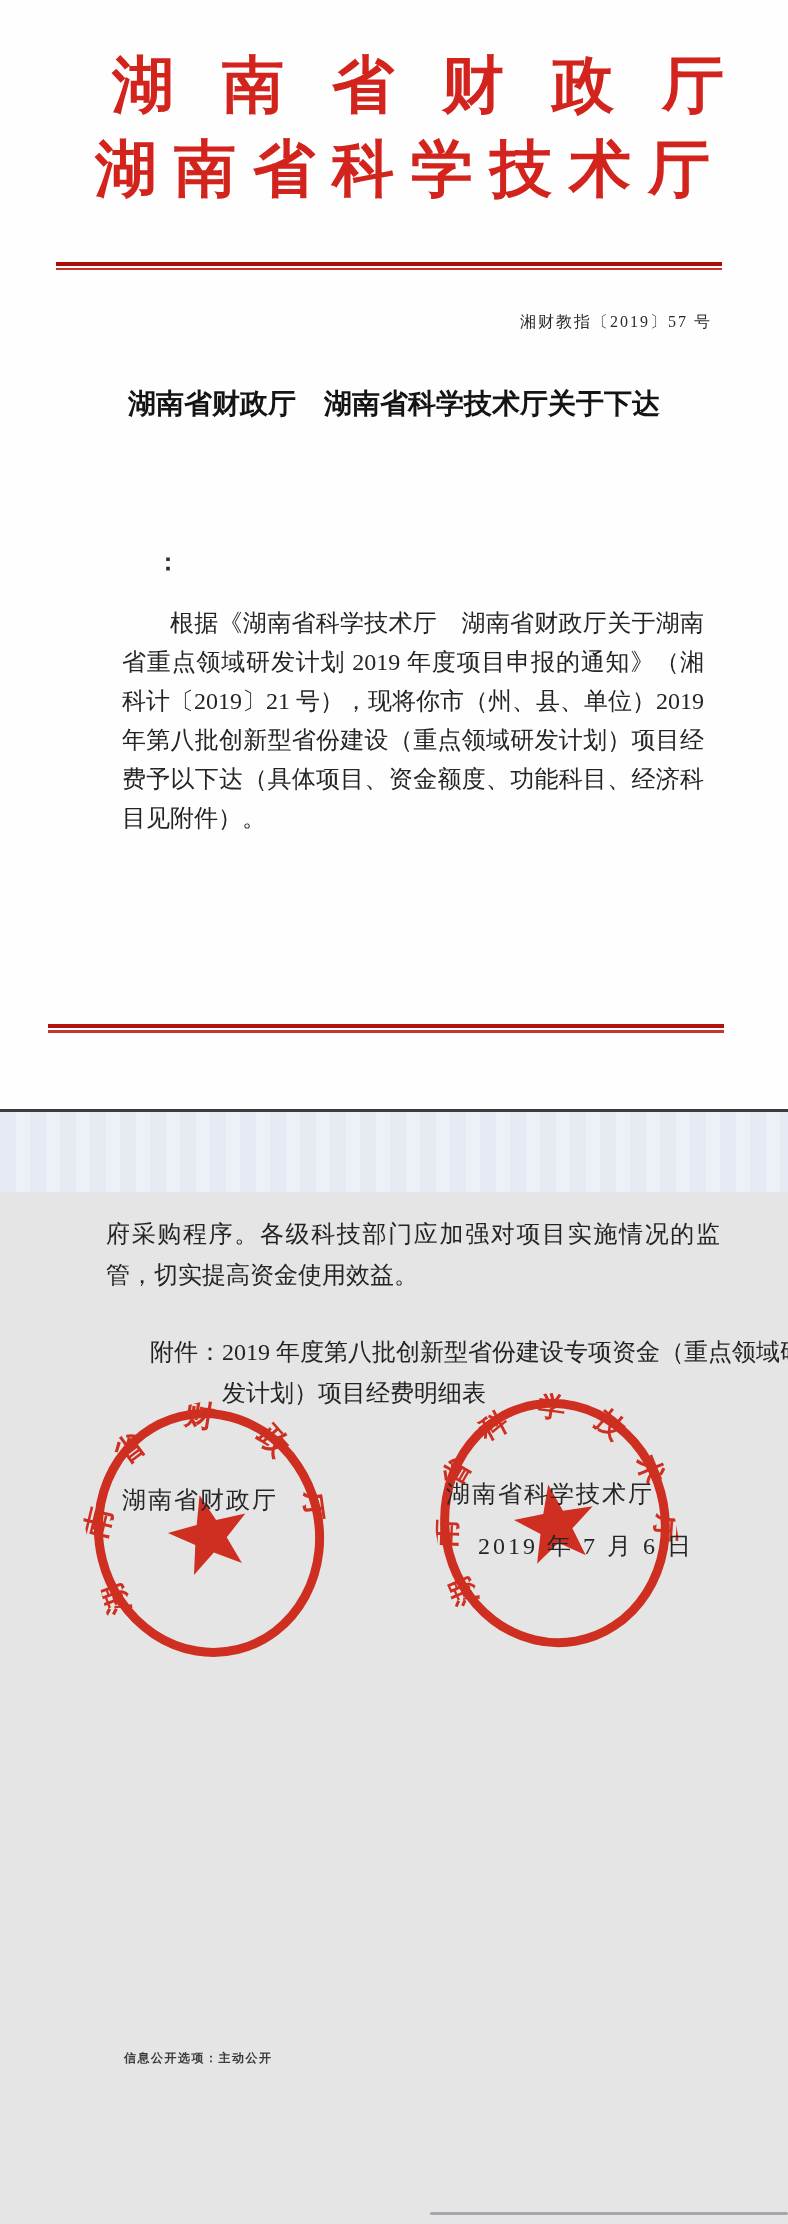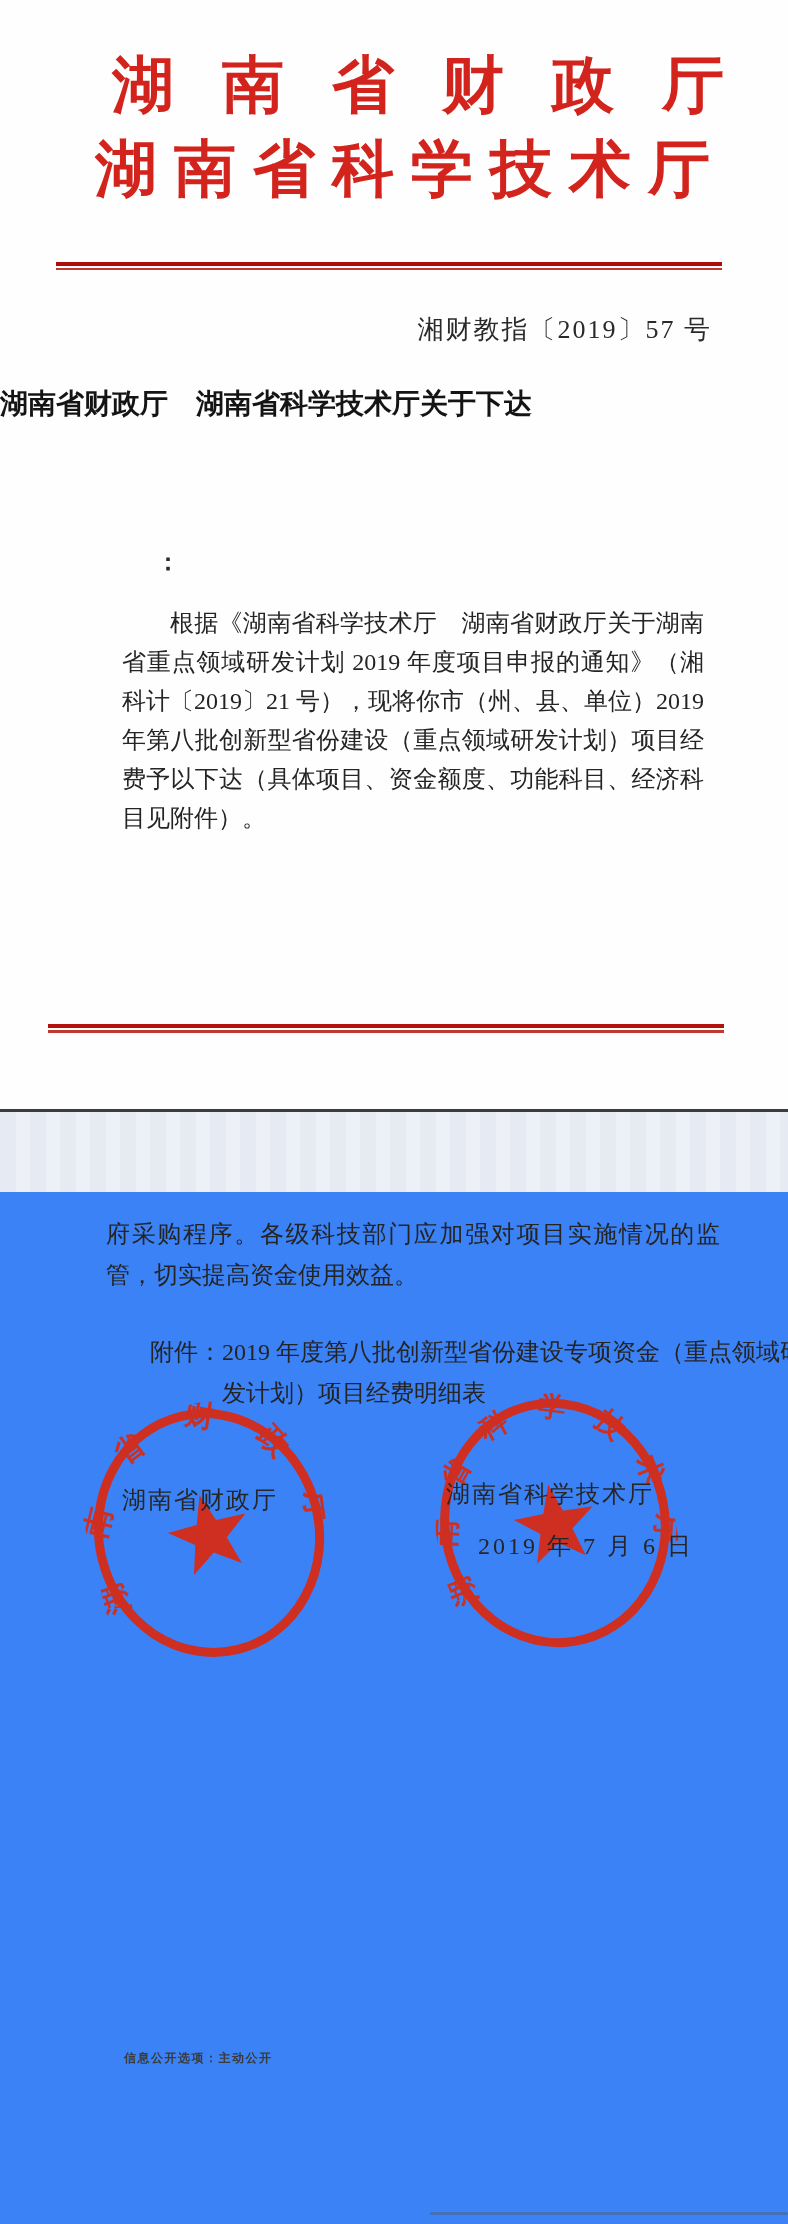--- a/index.html
+++ b/index.html
@@ -24,7 +24,7 @@
   }
   .doc-number{
     position:absolute;top:312px;right:76px;
-    font-size:26px;letter-spacing:2px;color:#2a2a2a;text-align:center;
+    font-size:16px;letter-spacing:2px;color:#2a2a2a;text-align:center;
   }
   .doc-title{
     position:absolute;top:384px;left:0;width:788px;

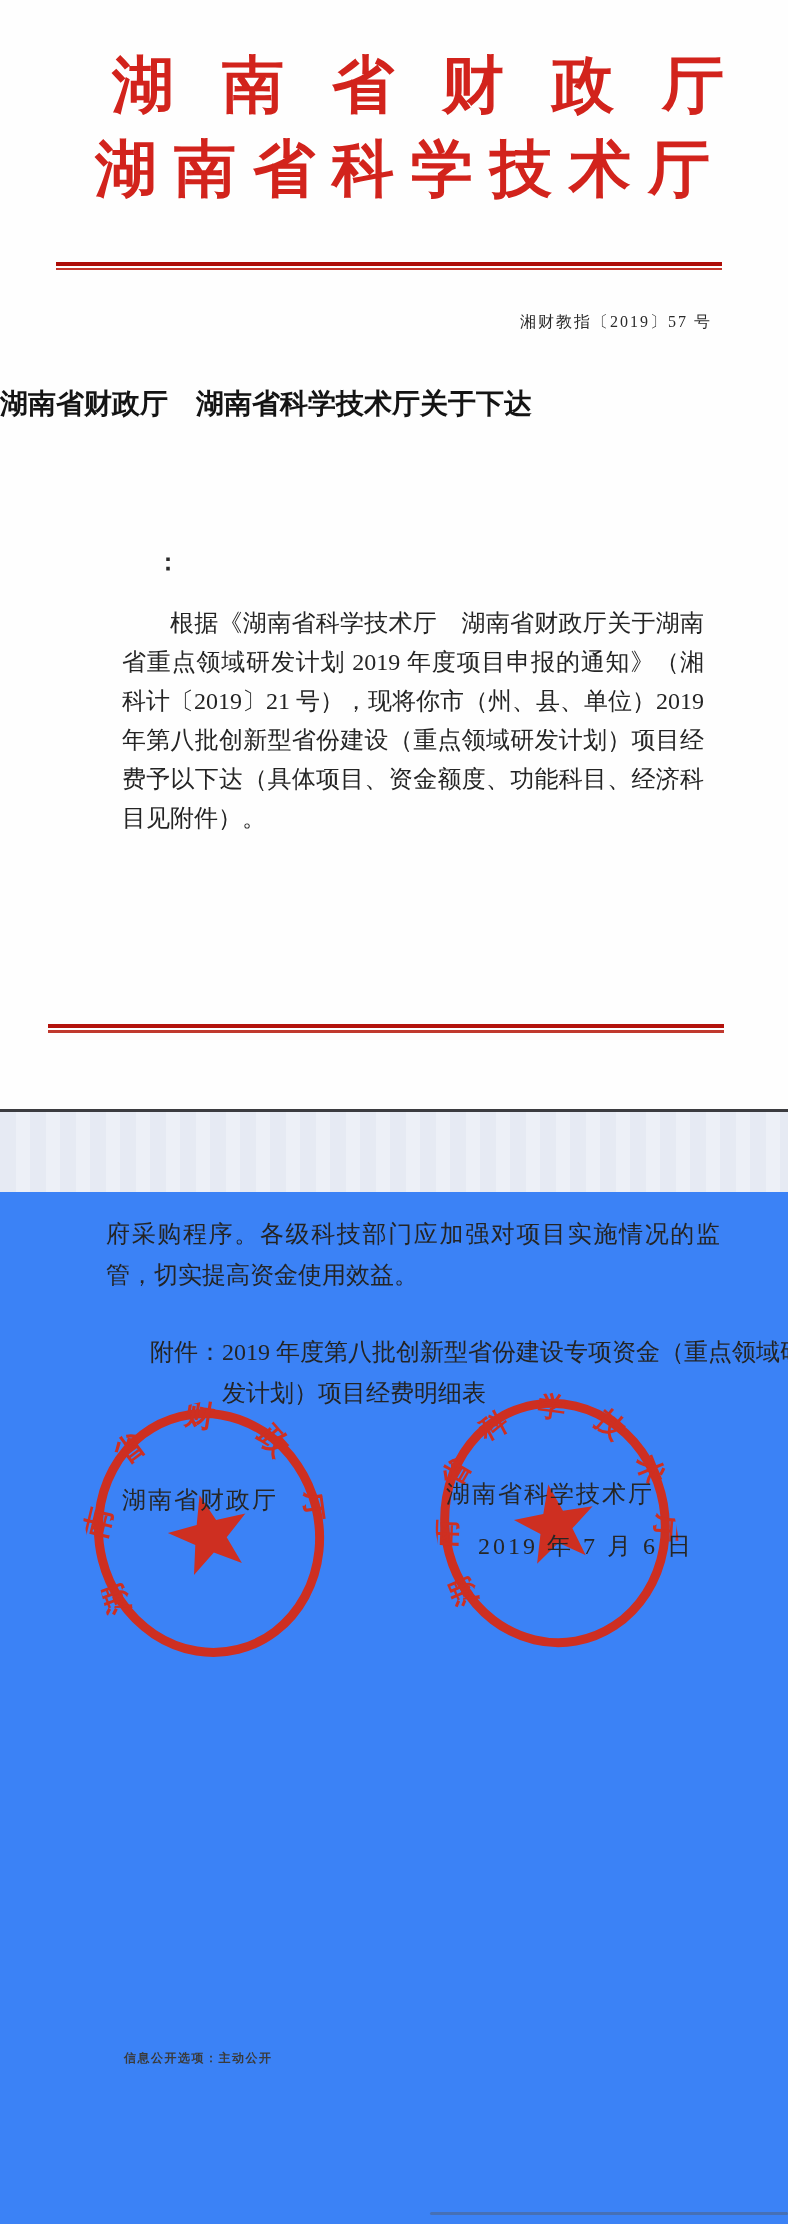--- a/index.html
+++ b/index.html
@@ -27,7 +27,7 @@
     font-size:16px;letter-spacing:2px;color:#2a2a2a;text-align:center;
   }
   .doc-title{
-    position:absolute;top:384px;left:0;width:788px;
+    position:absolute;top:384px;left:0;width:788px;text-align:center;
     font-size:28px;font-weight:bold;line-height:40px;color:#141414;
   }
   .addressee-colon{

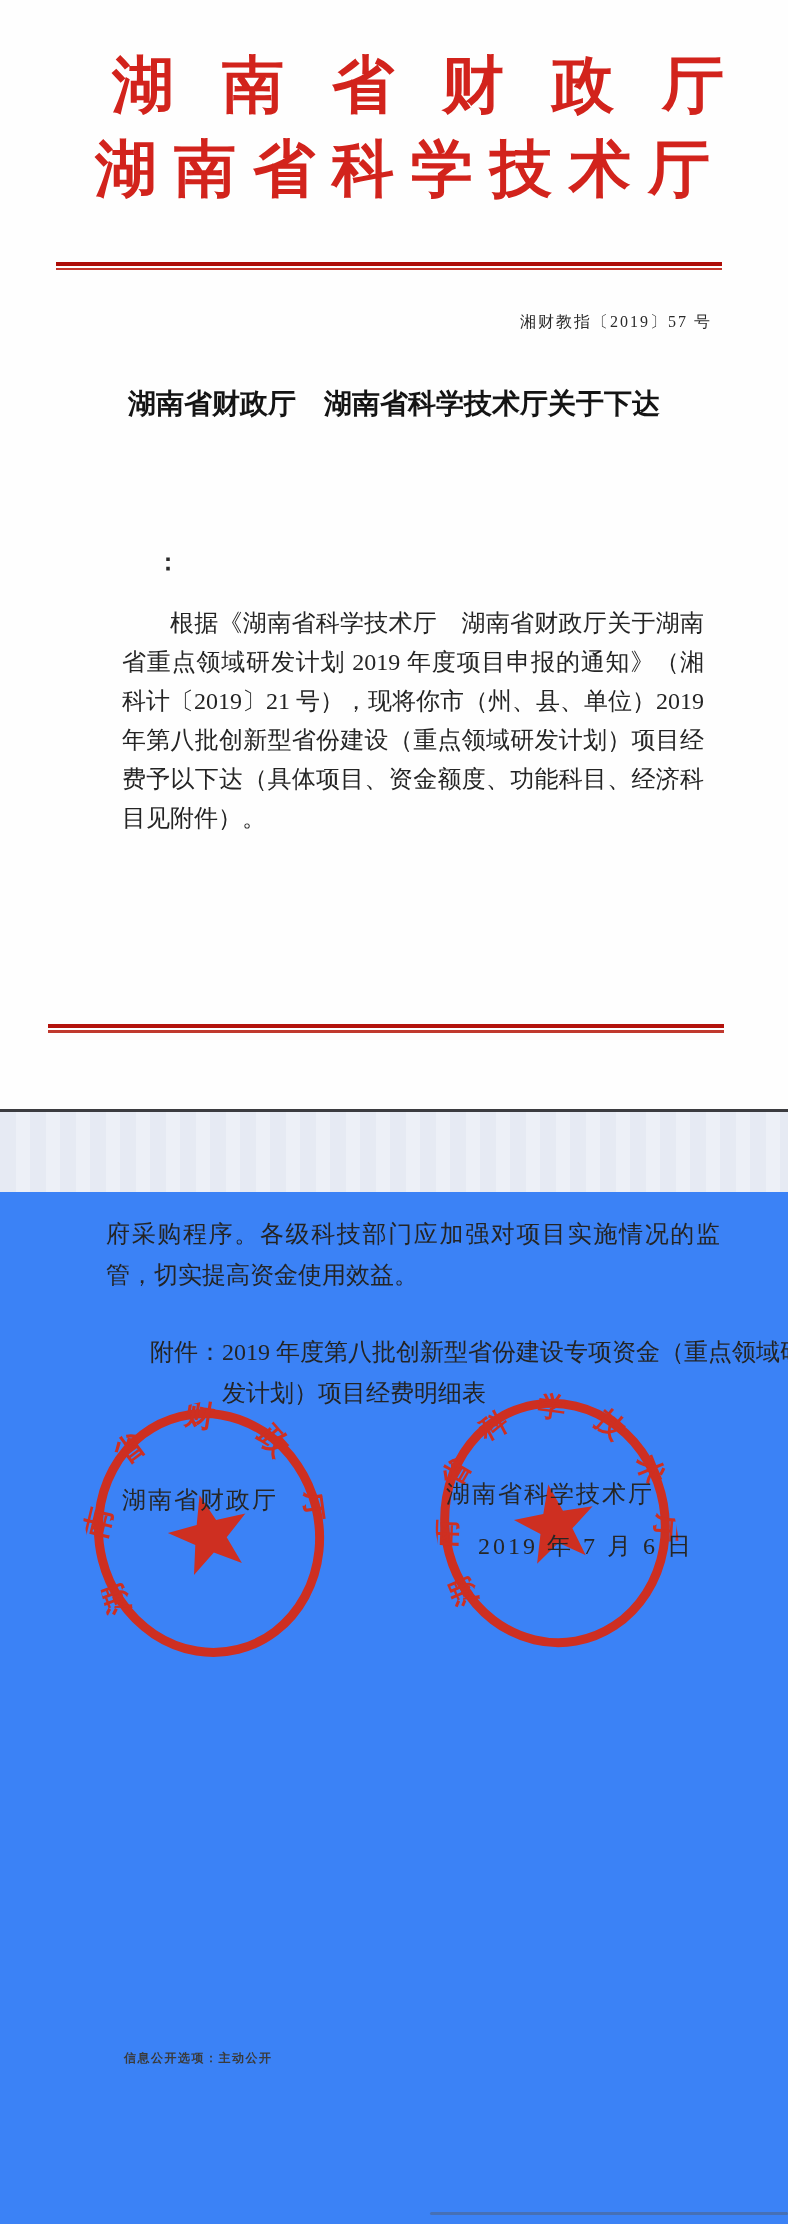--- a/index.html
+++ b/index.html
@@ -50,7 +50,7 @@
     border-bottom:1px solid #d4dae6;
   }
   
-  .page2{position:absolute;top:1192px;left:0;width:788px;height:1032px;background:#3b82f6;}
+  .page2{position:absolute;top:1192px;left:0;width:788px;height:1032px;background:#e5e5e5;}
   .cont-text{
     position:absolute;top:22px;left:106px;width:614px;
     font-size:24px;line-height:41px;text-align:justify;color:#242424;

